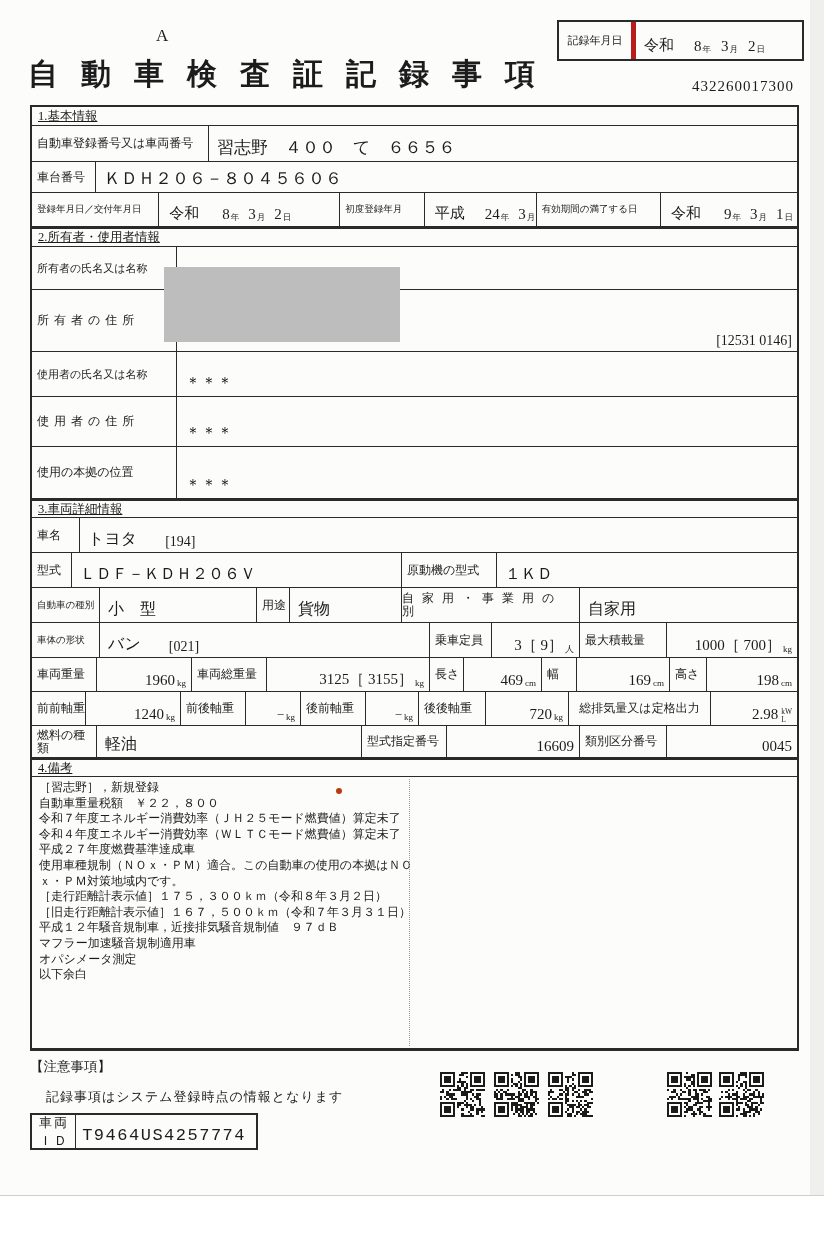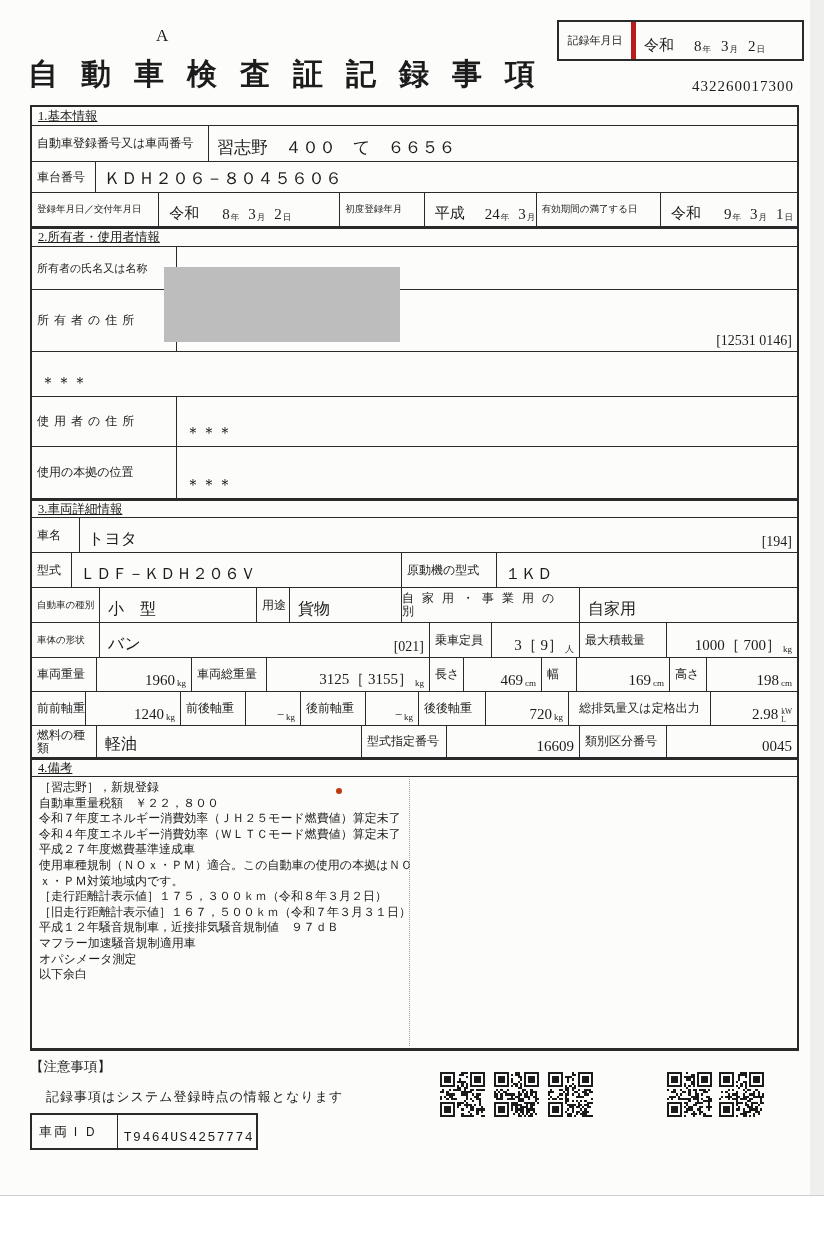--- a/index.html
+++ b/index.html
@@ -164,6 +164,7 @@
     </div>
 
     <div class="trow" style="height:45px">
+      <div class="cell lbl mid" style="width:145px">使用者の氏名又は名称</div>
       <div class="cell last val flex1">＊＊＊</div>
     </div>
 

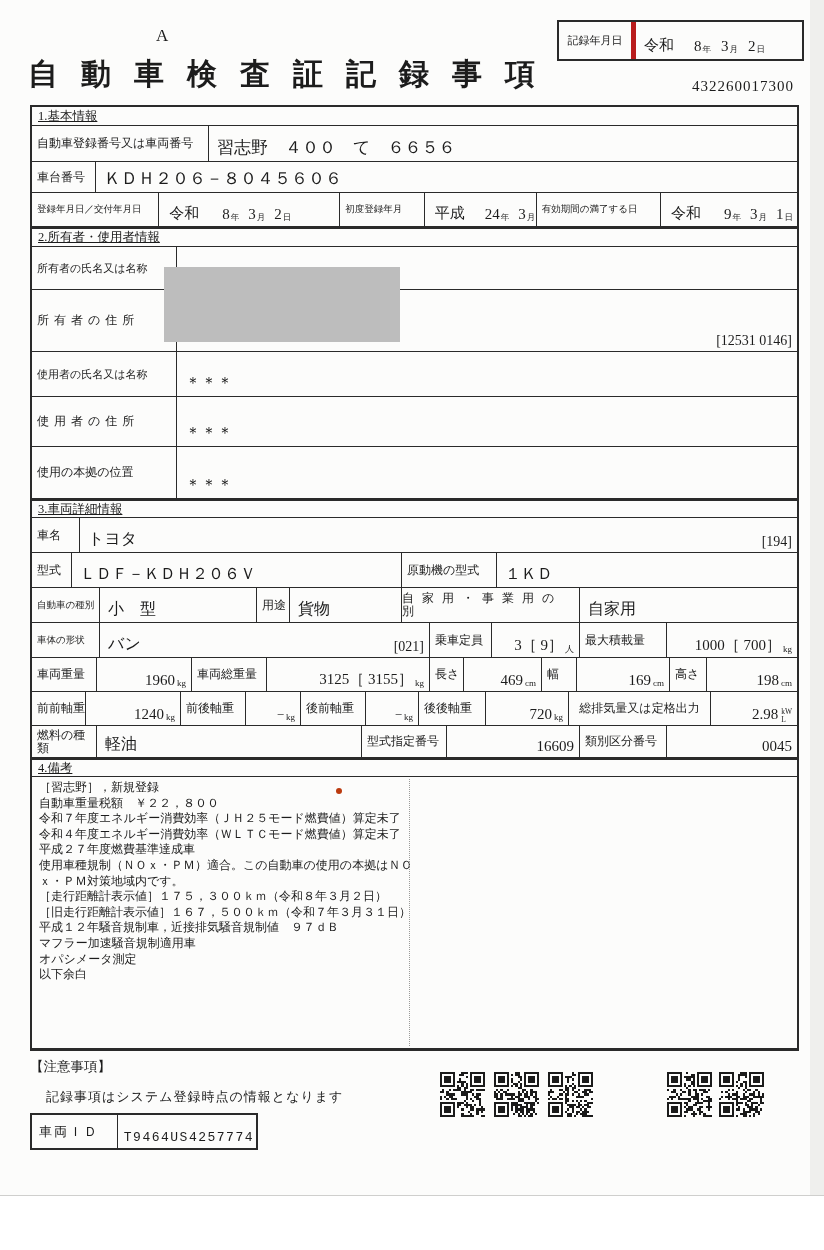--- a/index.html
+++ b/index.html
@@ -38,7 +38,7 @@
   .datev .era{margin-right:14px;}
   .datev .grp{margin-left:9px;display:flex;align-items:flex-end;}
   .du{font-size:8.5px;line-height:9px;margin:0 0 1px 1px;}
-  .inner-split{display:flex;justify-content:space-between;align-items:flex-end;width:100%;}
+  .inner-split{display:flex;justify-content:flex-start;align-items:flex-end;width:100%;gap:28px;}
   .unitstack{display:flex;flex-direction:column;align-items:flex-start;font-size:7.5px;line-height:7.5px;margin:0 0 0 3px;}
   .flex1{flex:1;}
 

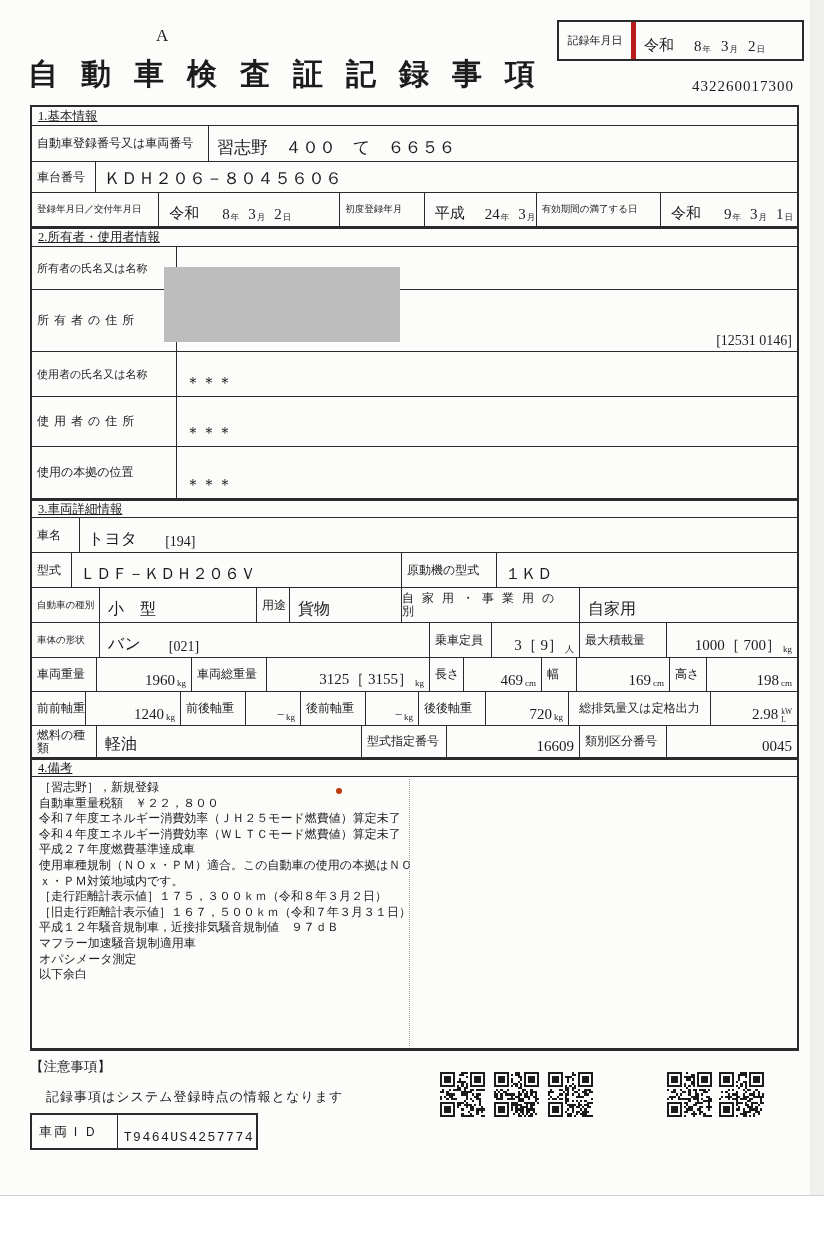--- a/index.html
+++ b/index.html
@@ -56,7 +56,7 @@
   .notice-text{position:absolute;left:46px;top:1088px;font-size:13px;letter-spacing:1px;}
   .vidbox{position:absolute;left:30px;top:1113px;width:224px;height:33px;border:2px solid #2a2a2a;display:flex;box-sizing:content-box;}
   .vid-label{width:84px;border-right:1px solid #2a2a2a;display:flex;align-items:center;padding-left:7px;font-size:13px;letter-spacing:2px;}
-  .vid-value{flex:1;display:flex;align-items:flex-end;padding:0 2px 3px 6px;font-size:13px;letter-spacing:1.5px;font-family:"Liberation Mono","DejaVu Sans Mono",monospace;}
+  .vid-value{flex:1;display:flex;align-items:flex-end;padding:0 10px 3px 6px;font-size:17px;letter-spacing:1.5px;font-family:"Liberation Mono","DejaVu Sans Mono",monospace;}
   .qr{position:absolute;width:45px;height:45px;top:1072px;}
   .qr svg{width:100%;height:100%;}
 </style>

